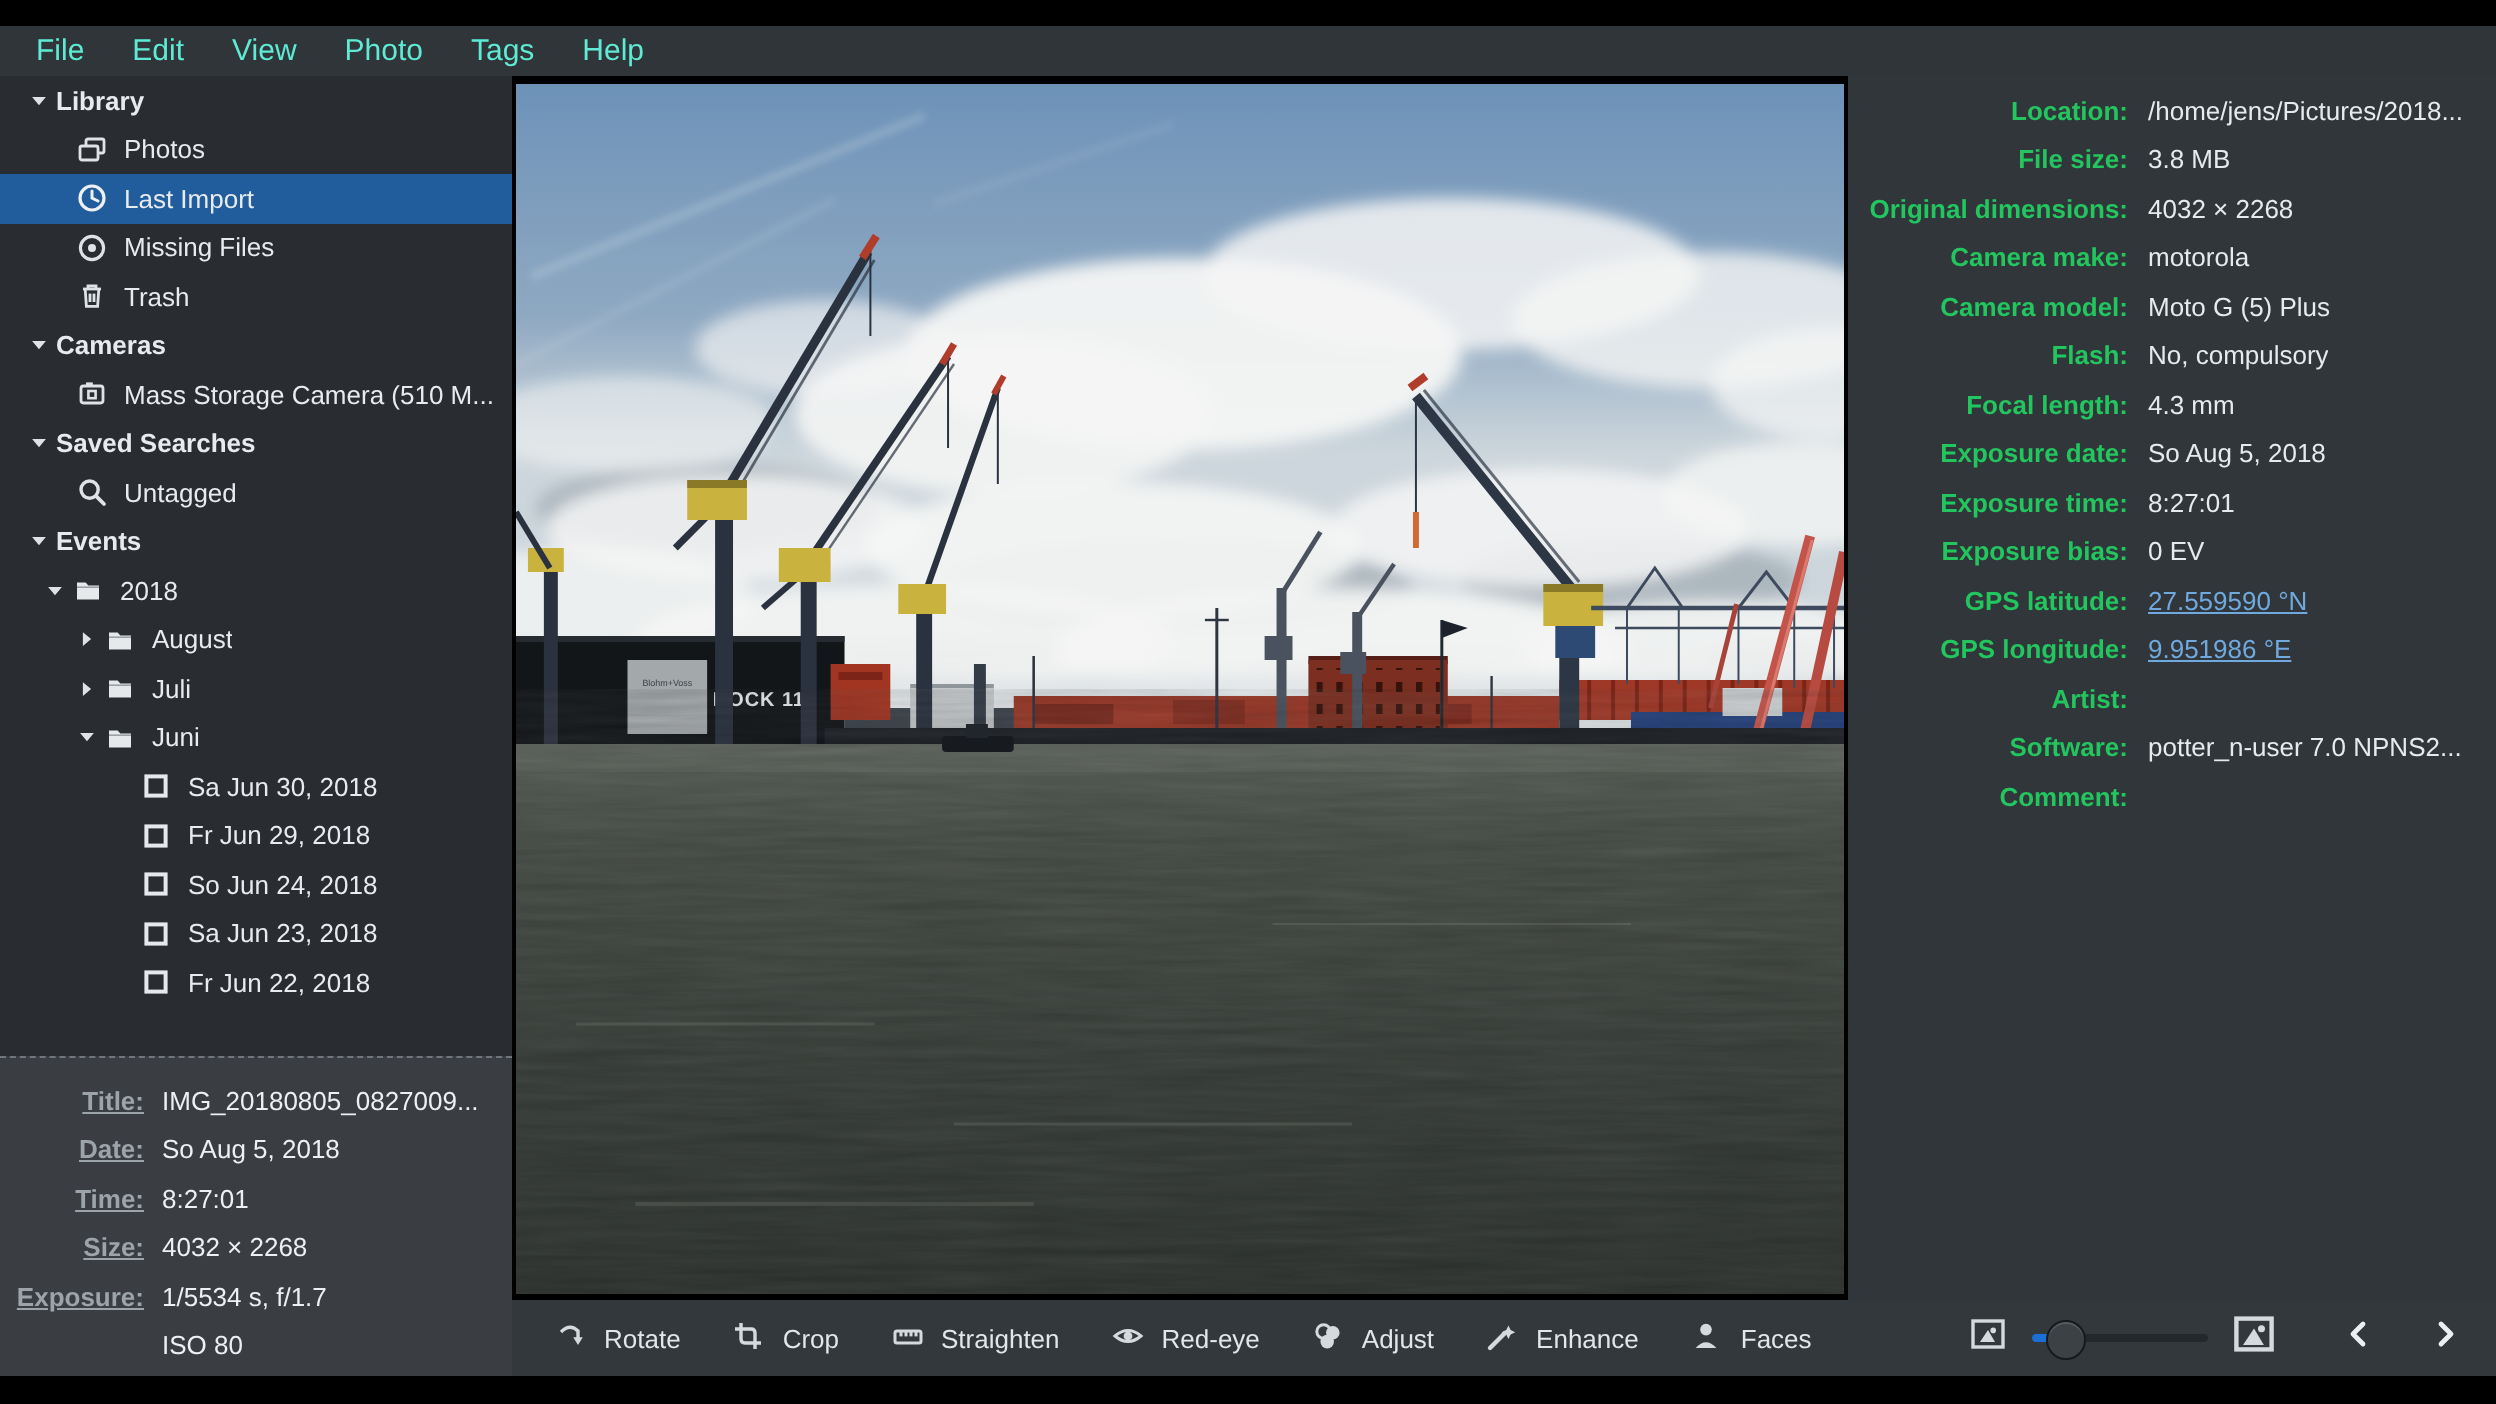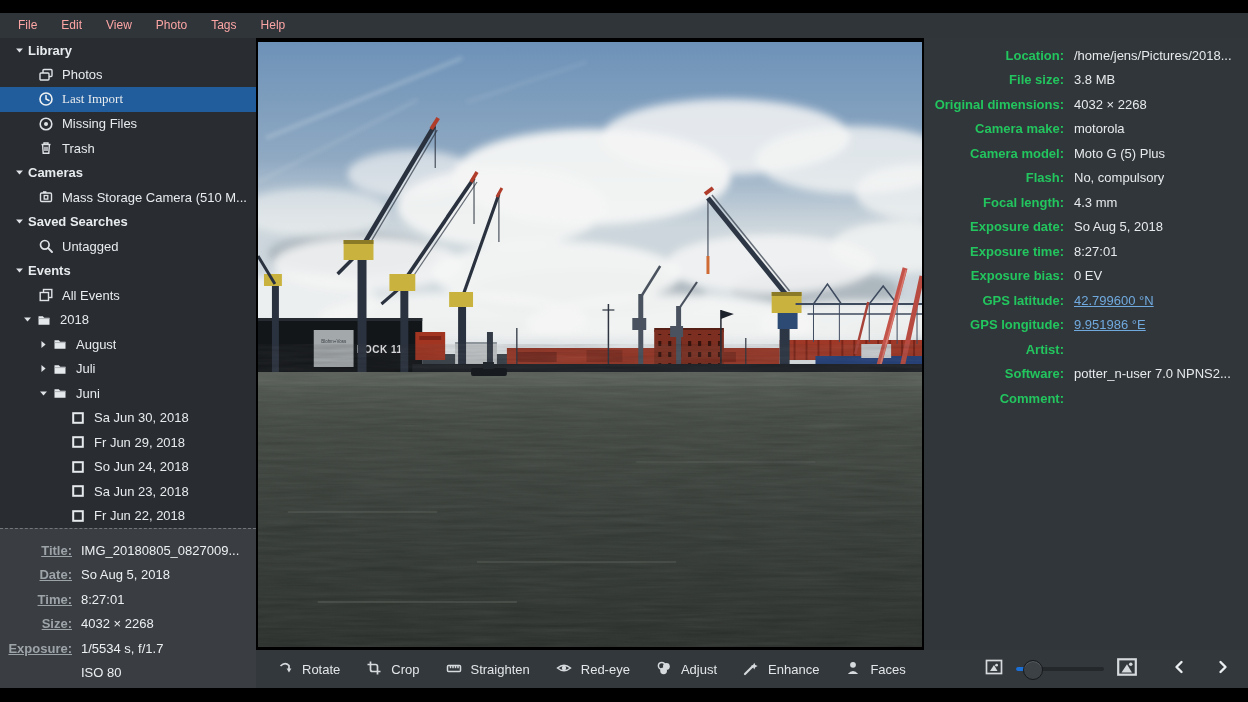--- a/index.html
+++ b/index.html
@@ -10,7 +10,7 @@
   
   #menubar{left:0;top:13px;width:1248px;height:25px;background:#303539;
            display:flex;align-items:center;padding-left:6px;}
-  .menu-item{color:#fca5a5;font-size:12px;padding:0 12px;line-height:25px;cursor:default;}
+  .menu-item{color:#5eead4;font-size:15px;padding:0 12px;line-height:25px;cursor:default;}
 
   
   #sidebar{left:0;top:38px;width:256px;height:490px;background:#292d32;overflow:hidden;}

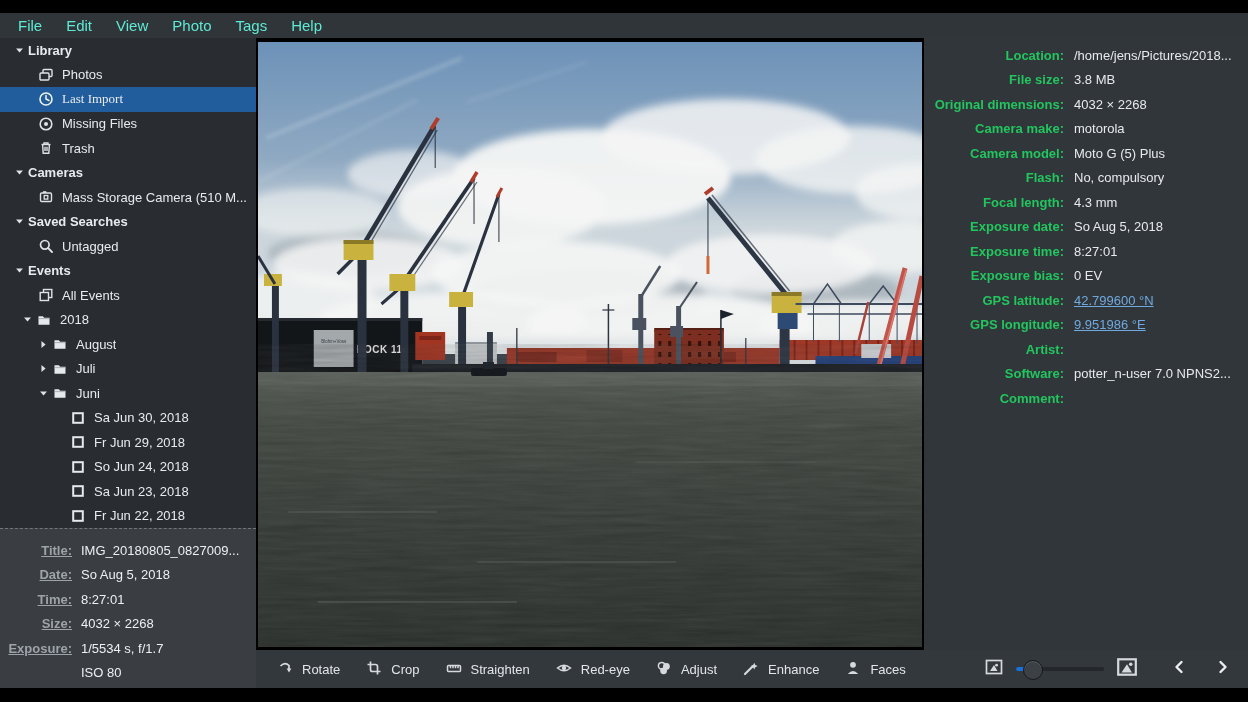--- a/index.html
+++ b/index.html
@@ -17,7 +17,7 @@
   .tree-row{height:24.5px;display:flex;align-items:center;color:#e8ebed;font-size:13px;
             white-space:nowrap;overflow:hidden;}
   .tree-row.header{font-weight:bold;padding-left:14px;}
-  .tree-row.selected{background:#215d9c;font-family:Liberation Serif, serif;}
+  .tree-row.selected{background:#215d9c;}
   .pl-h{padding-left:6px}.pl-1{padding-left:38px}.pl-1e{padding-left:22px}
   .pl-2e{padding-left:38px}.pl-3{padding-left:70px}
   .expander{width:14px;flex:none;display:flex;align-items:center;}

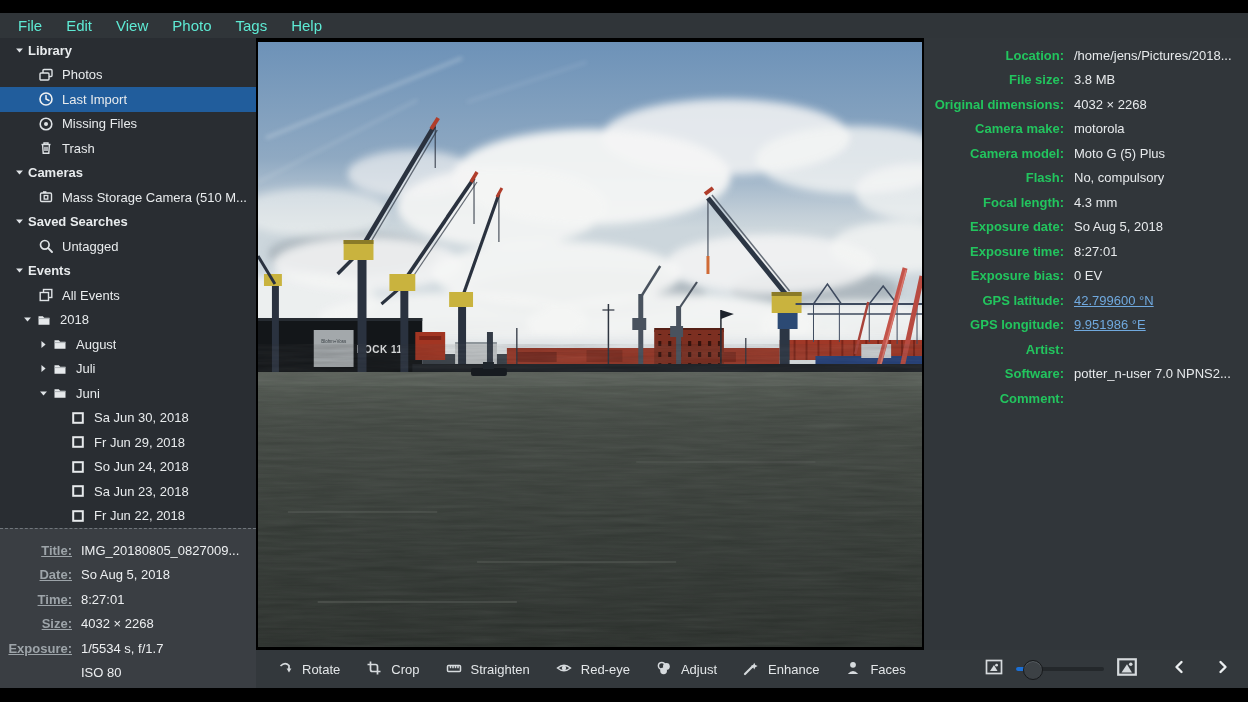--- a/index.html
+++ b/index.html
@@ -160,13 +160,6 @@
     <span class="tree-label">Events</span>
   </div>
 
-  <div class="tree-row pl-1">
-    <span class="tree-icon"><svg viewBox="0 0 16 16">
-          <rect x="5.5" y="2.5" width="8.3" height="8" fill="none" stroke="#dfe3e6" stroke-width="1.4"></rect>
-          <rect x="2.2" y="5.5" width="8.3" height="8" fill="#292d32" stroke="#dfe3e6" stroke-width="1.4"></rect>
-        </svg></span>
-    <span class="tree-label">All Events</span>
-  </div>
 
   <div class="tree-row pl-1e">
     <span class="expander">

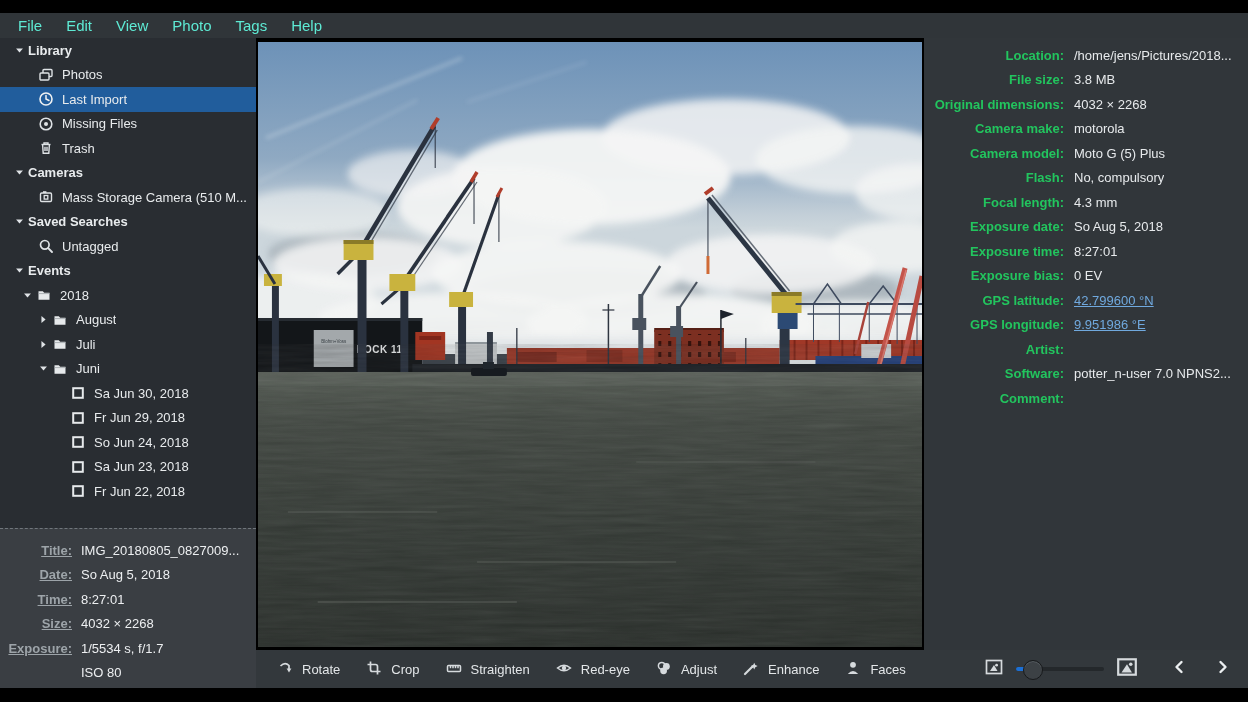--- a/index.html
+++ b/index.html
@@ -503,7 +503,7 @@
   </div>
   <div class="prop-row">
     <span class="prop-label">GPS latitude:</span>
-    <a class="prop-value prop-link">42.799600 °N</a>
+    <a class="prop-value prop-link">27.559590 °N</a>
   </div>
   <div class="prop-row">
     <span class="prop-label">GPS longitude:</span>

